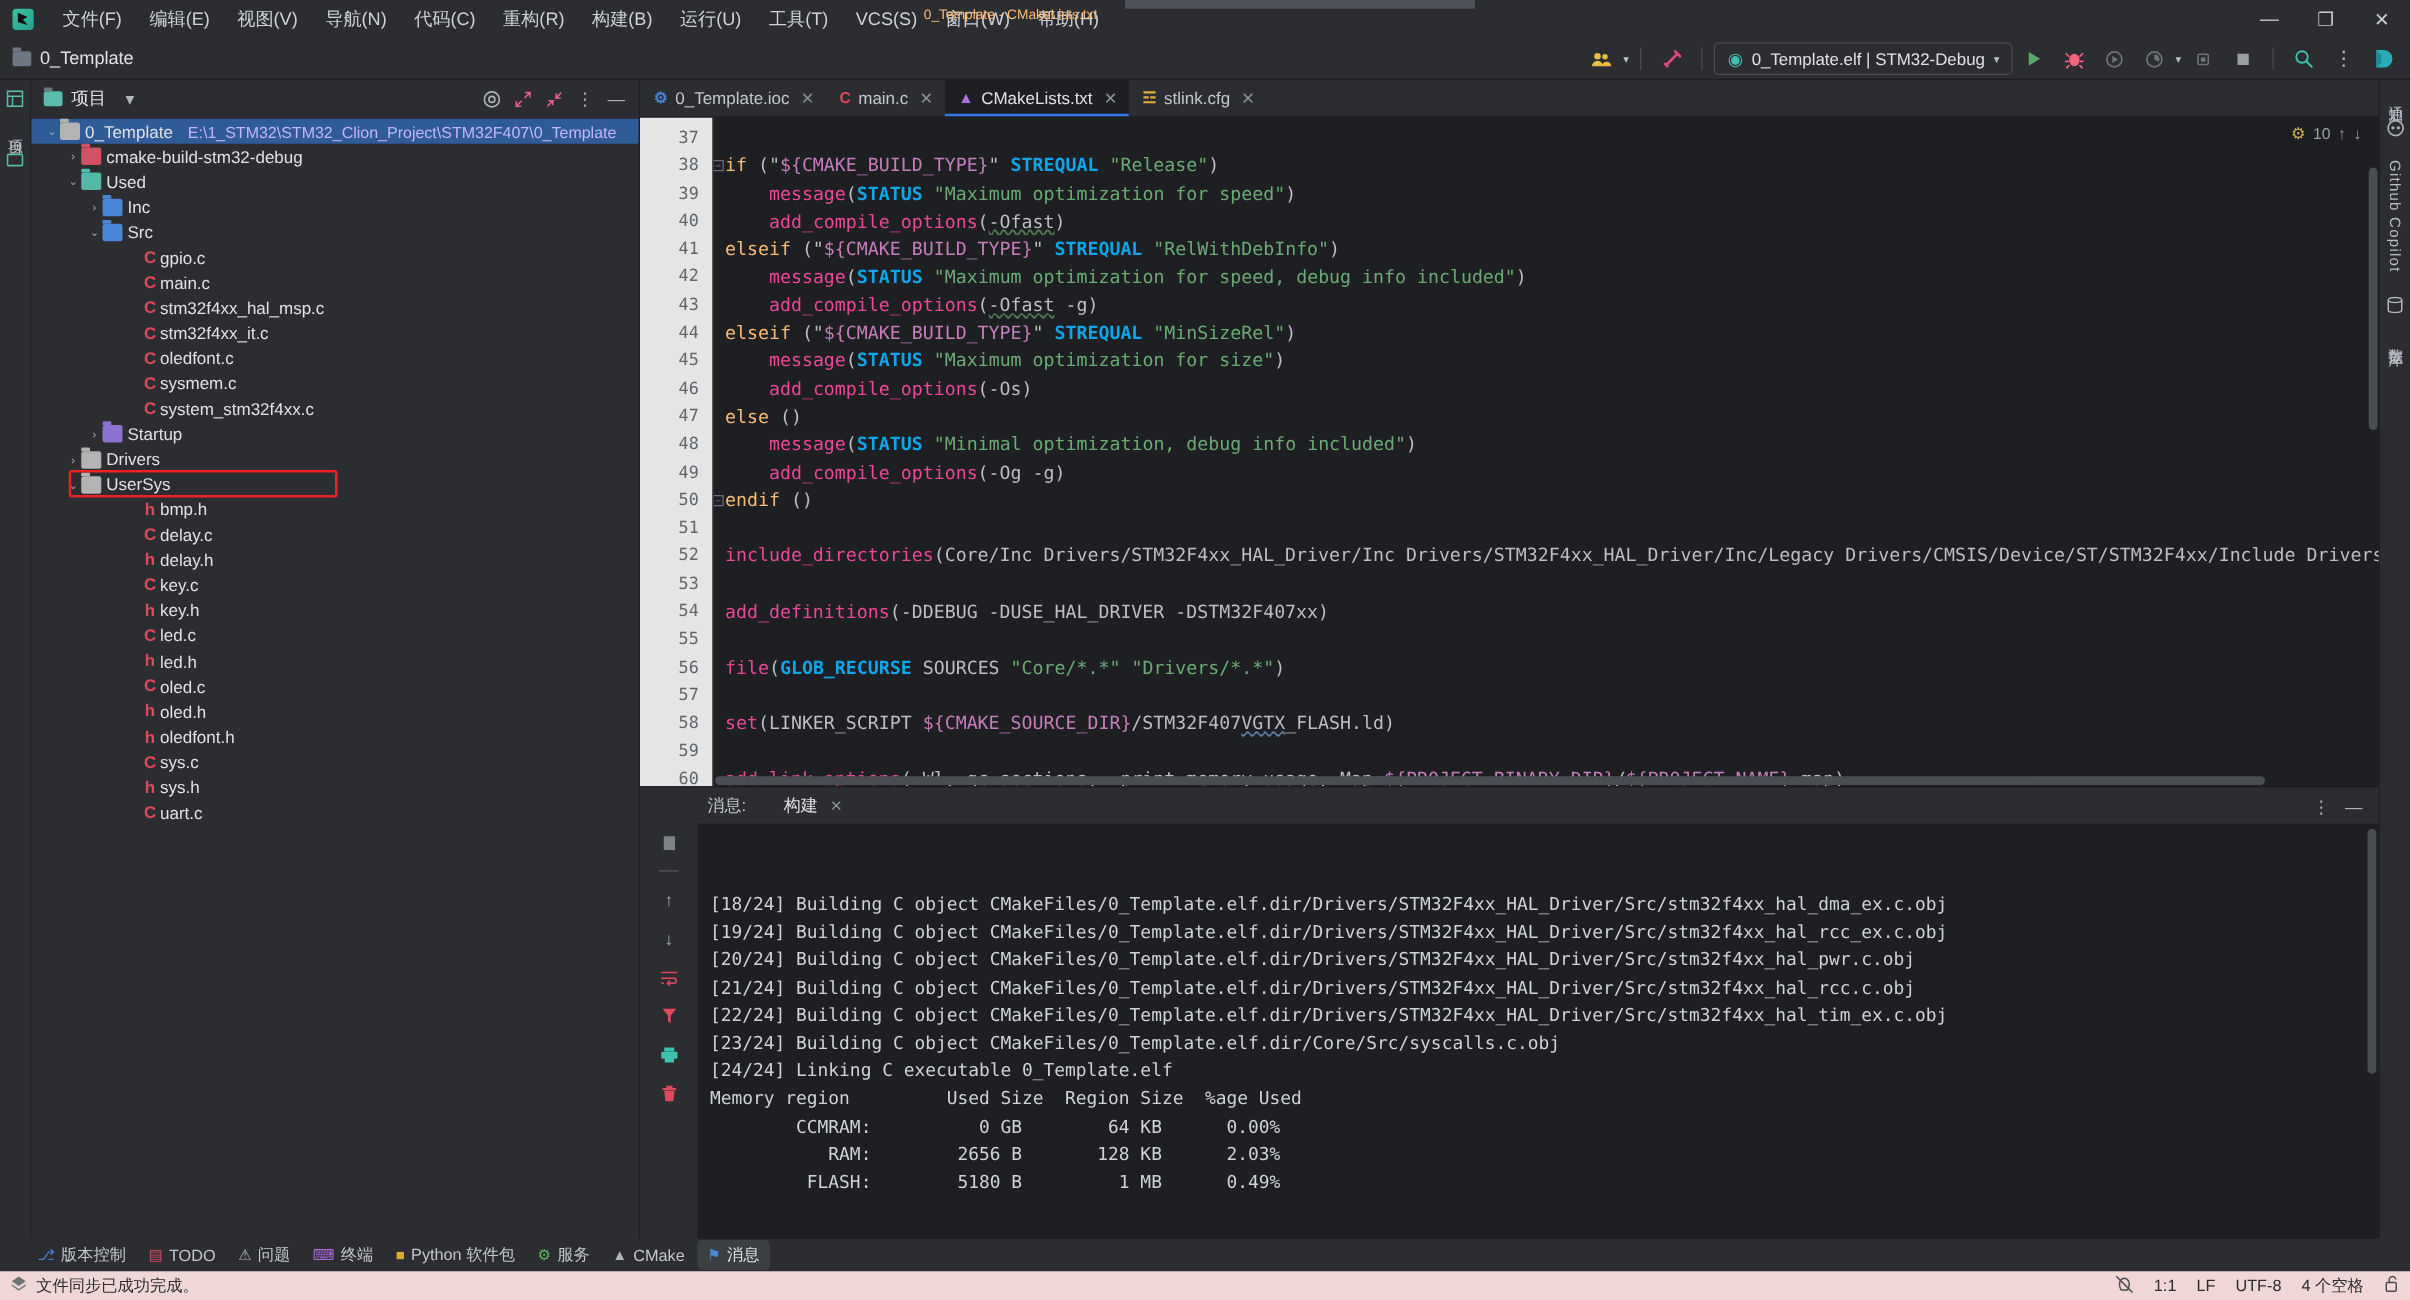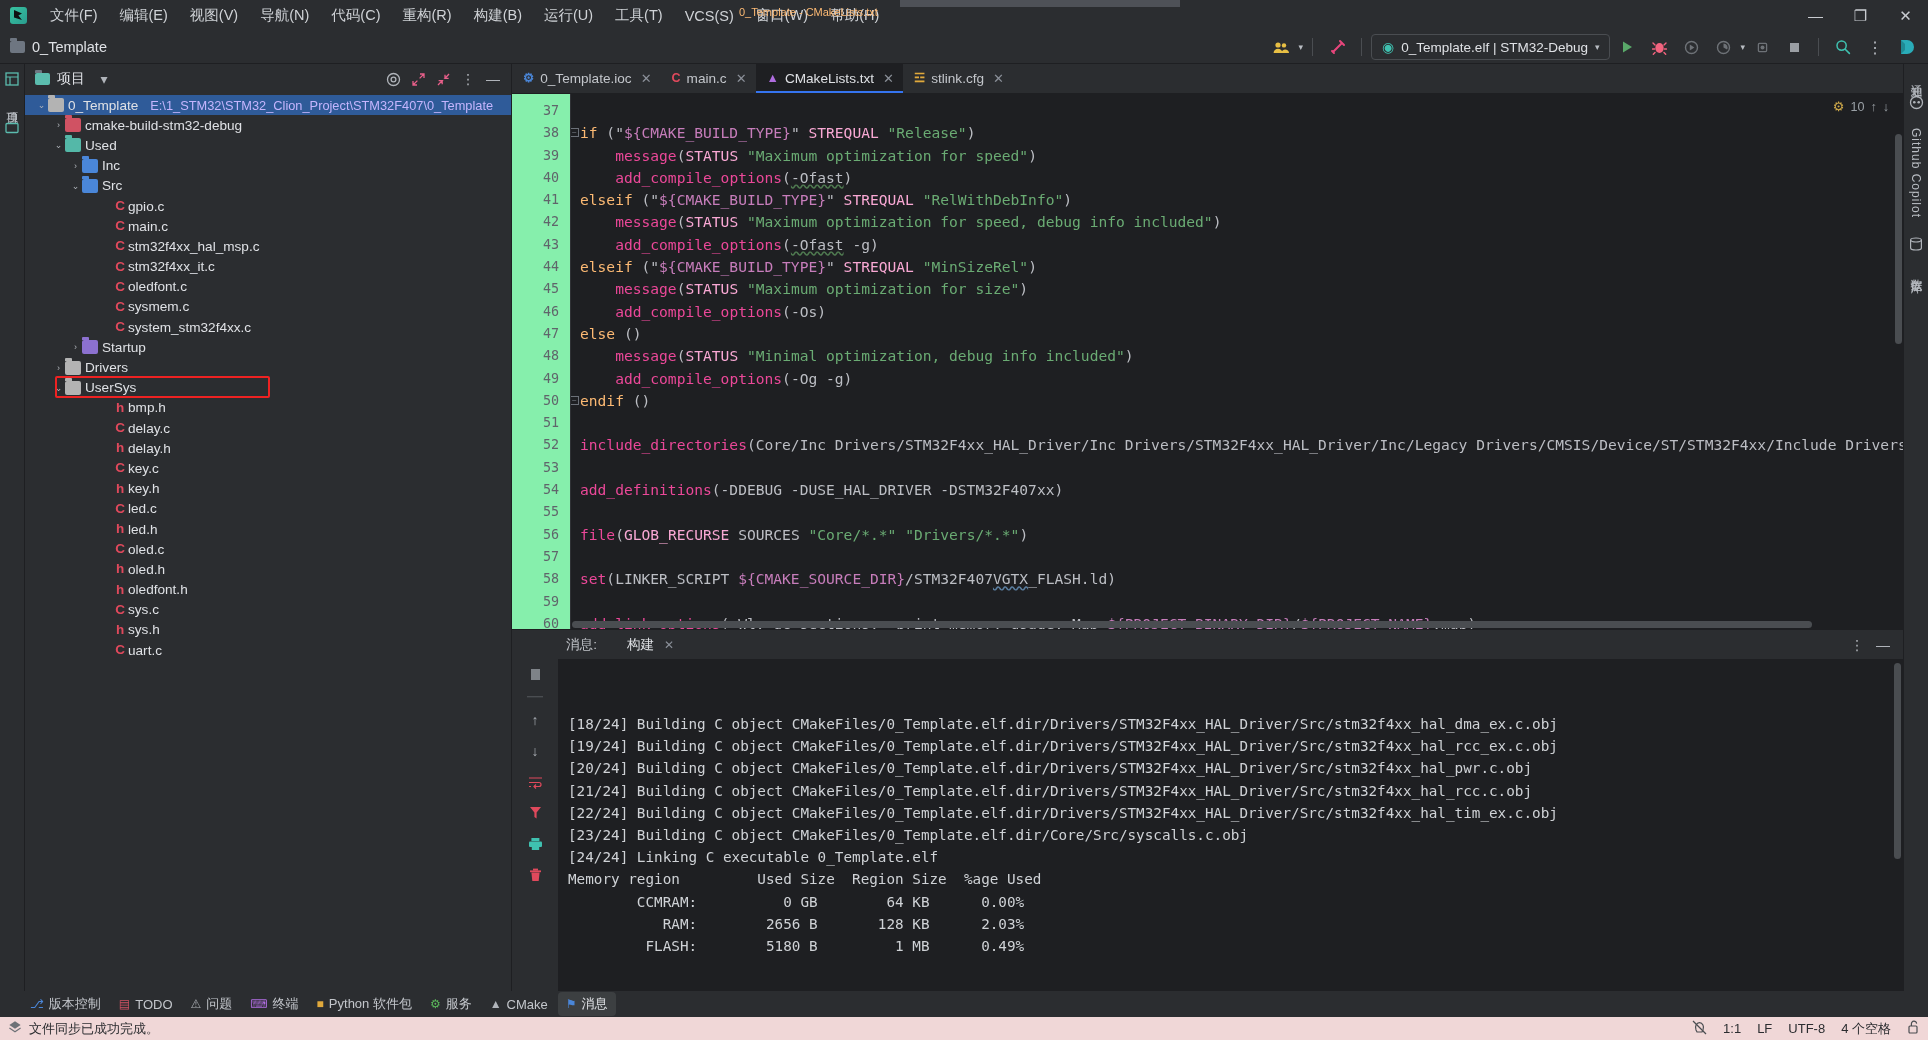--- a/index.html
+++ b/index.html
@@ -154,7 +154,7 @@
     overflow: hidden;
   }
   .gutter {
-    width: 58px; flex: 0 0 58px; background: #86efac; text-align: right; padding-top: 6px;
+    width: 58px; flex: 0 0 58px; background: #e5e5e5; text-align: right; padding-top: 6px;
     font-family: "DejaVu Sans Mono", monospace; font-size: 13.4px; color: #60656b;
   }
   .gline { height: 22.3px; line-height: 22.3px; padding-right: 11px; position: relative; }

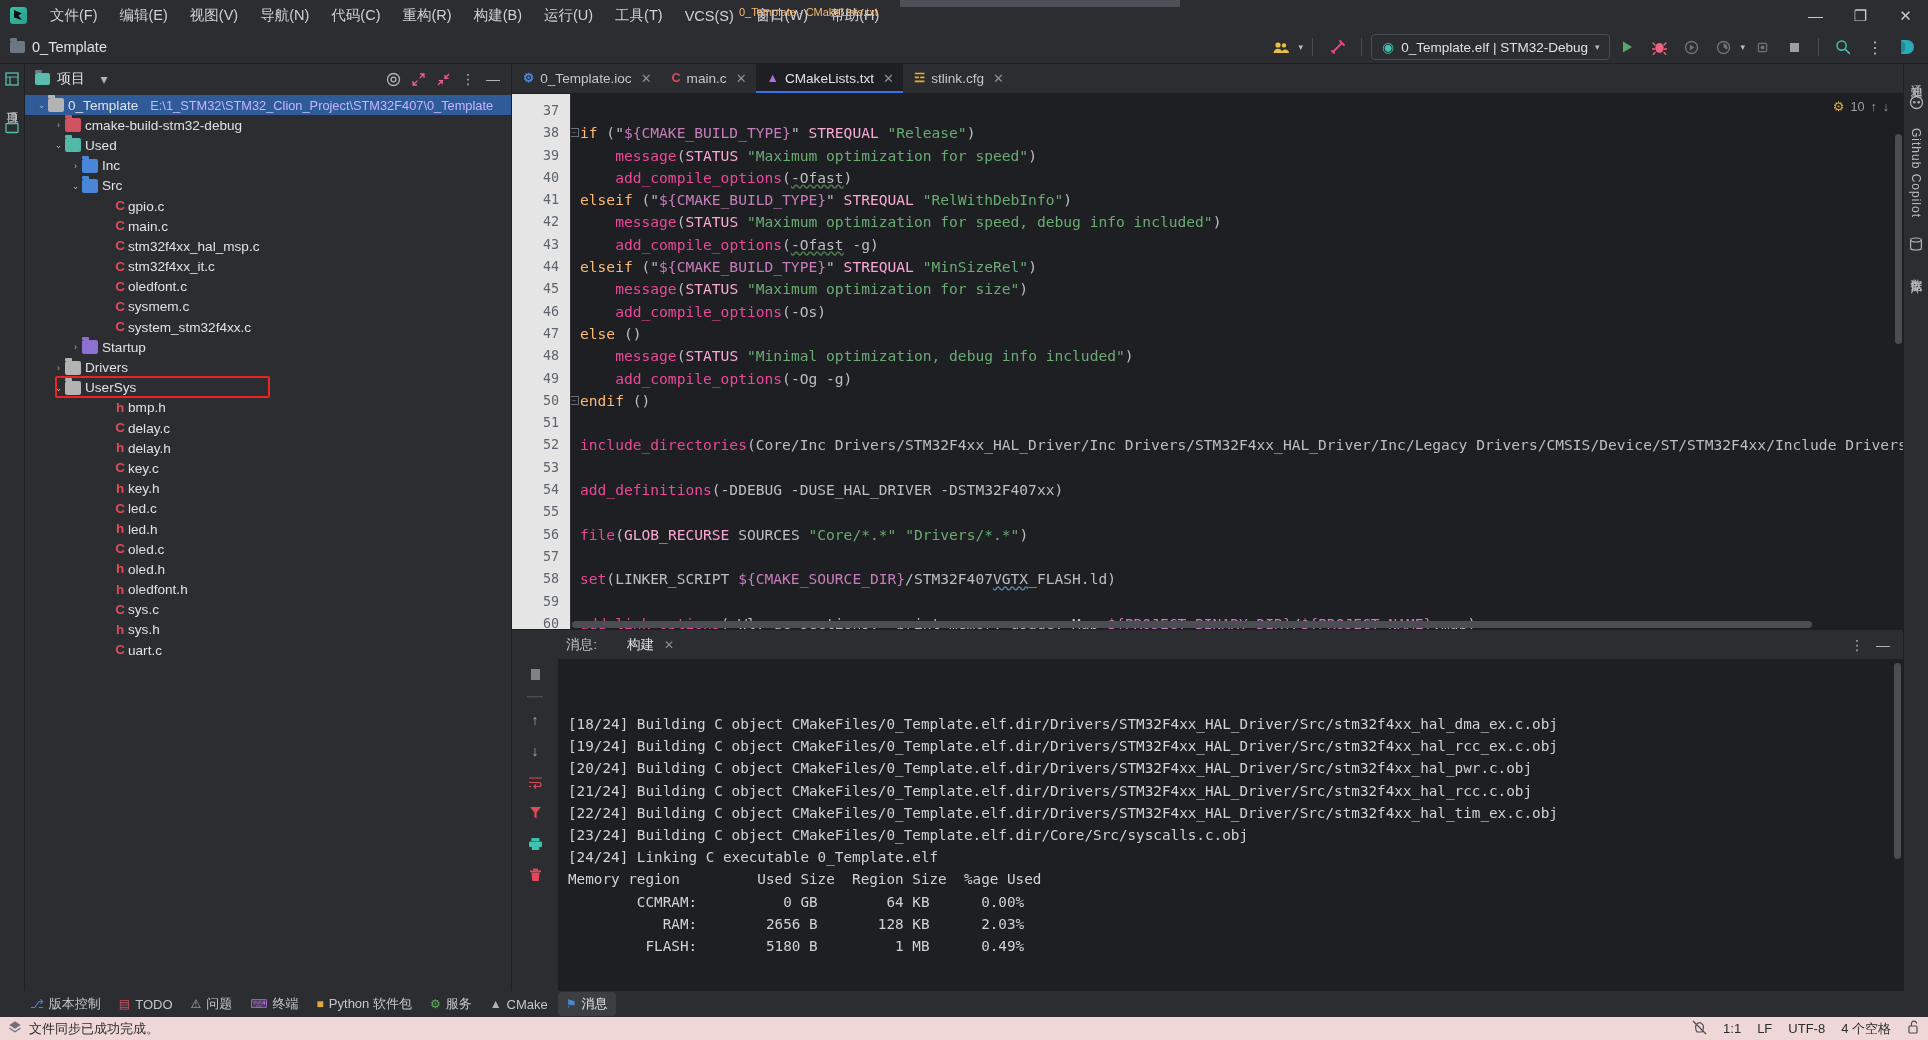--- a/index.html
+++ b/index.html
@@ -169,7 +169,7 @@
   }
   .cline { height: 22.3px; line-height: 22.3px; white-space: pre; }
   .kw { color: #fdba74; }
-  .kw2 { color: #f9a8d4; }
+  .kw2 { color: #0ea5e9; font-weight: bold; }
   .fn { color: #ec4899; }
   .str { color: #6aab73; }
   .var { color: #c77dbb; }

